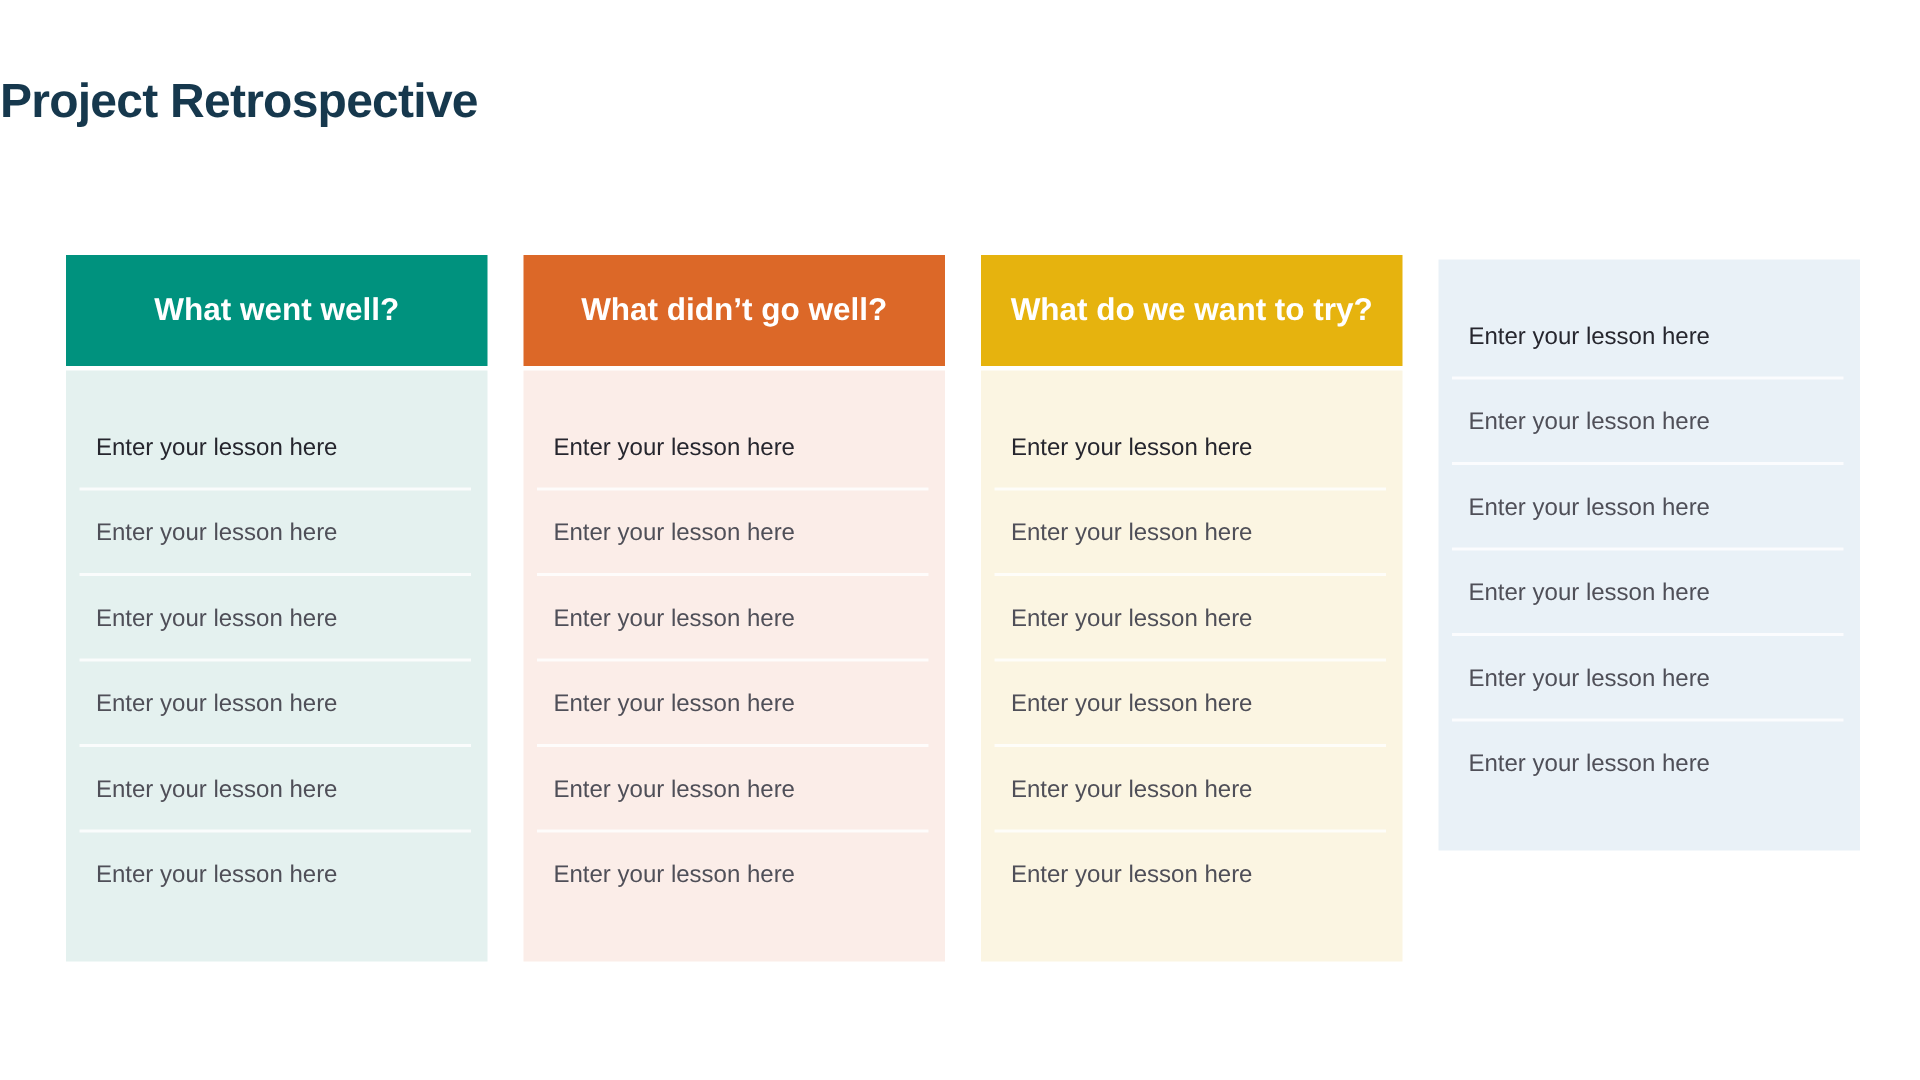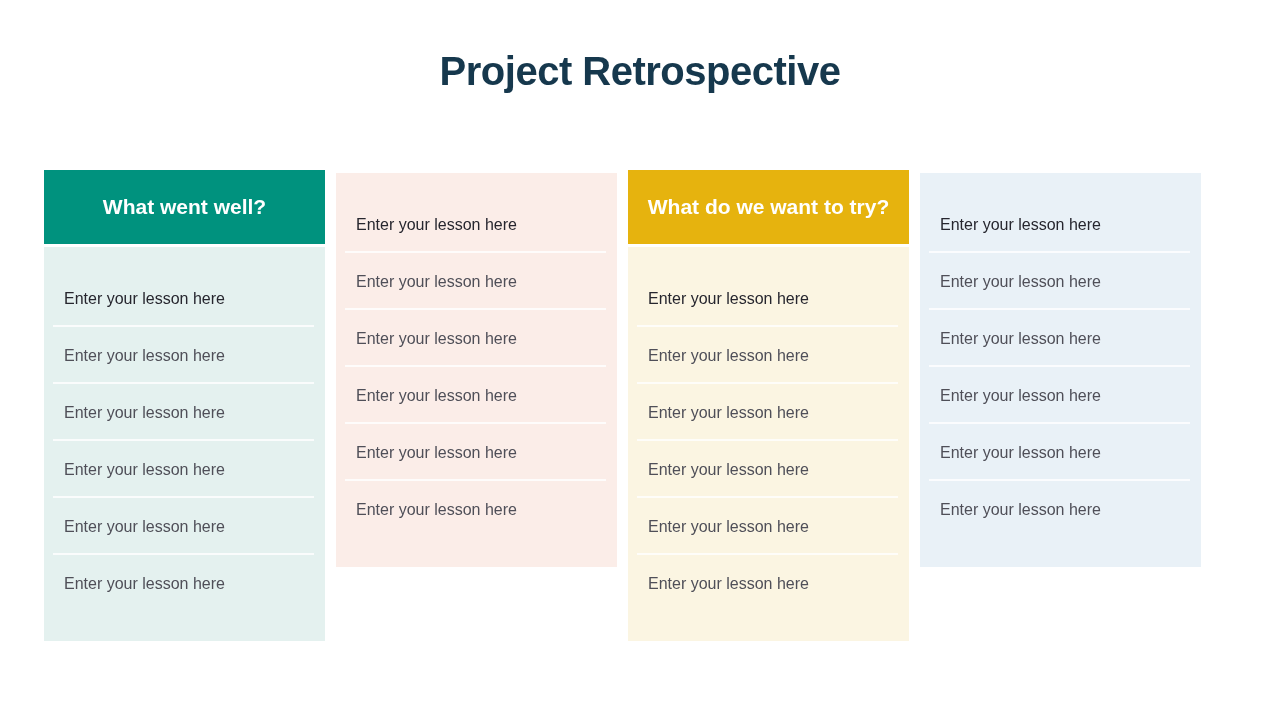--- a/index.html
+++ b/index.html
@@ -18,8 +18,7 @@
     position: absolute;
     top: 49px; left: 0;
     width: 1280px;
-    text-align: center;
-    font-size: 40px;
+    font-size: 32px;
     font-weight: bold;
     letter-spacing: -0.5px;
     color: #16384D;

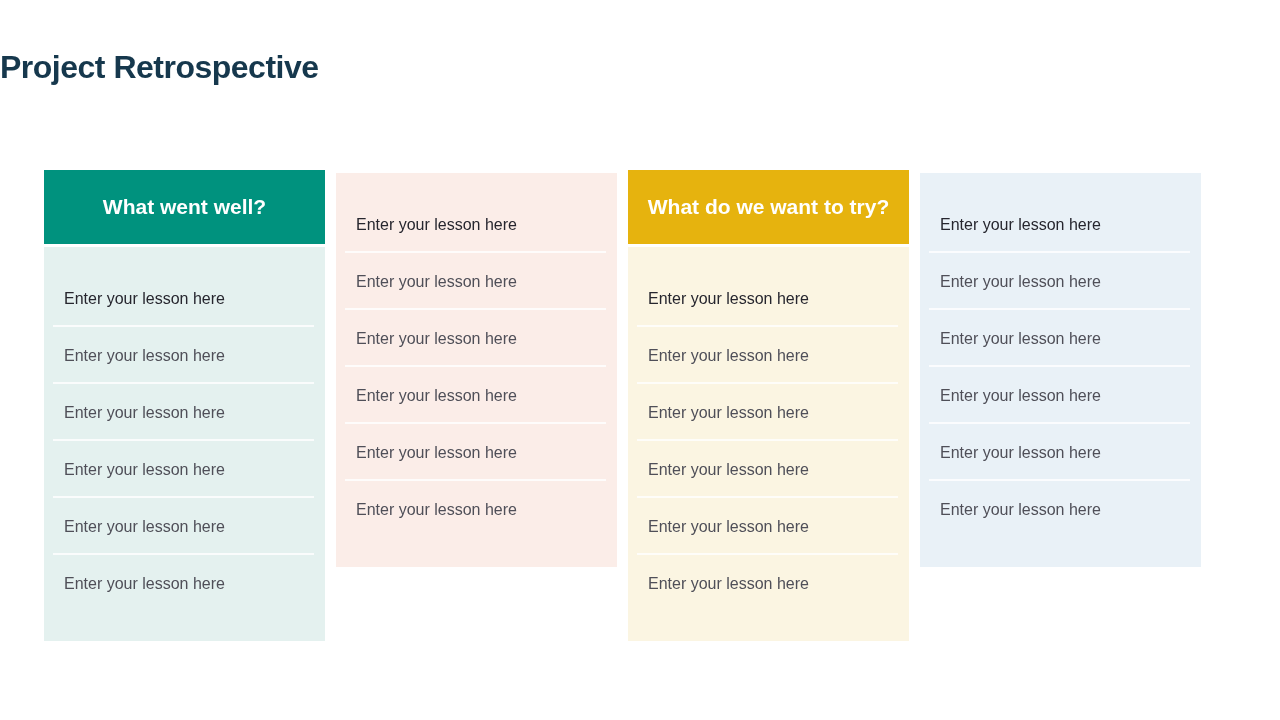--- a/index.html
+++ b/index.html
@@ -27,7 +27,7 @@
     position: absolute;
     left: 44px; top: 170px;
     display: flex;
-    gap: 11px;
+    gap: 24px;
   }
   .column {
     width: 281px;

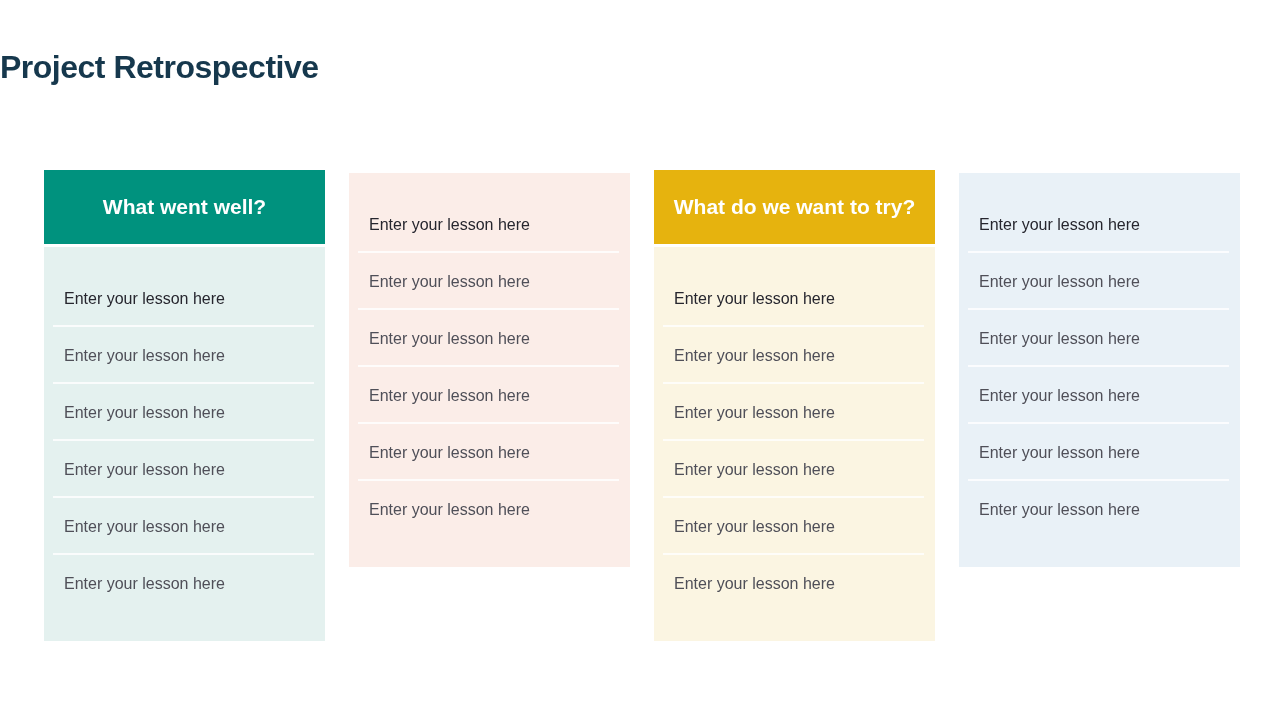--- a/index.html
+++ b/index.html
@@ -93,6 +93,7 @@
     </div>
 
     <div class="column">
+      <div class="column-header" style="background-color: rgb(220, 104, 40); color: rgb(255, 255, 255);">What didn’t go well?</div>
       <div class="column-body" style="background-color: rgb(251, 237, 232);">
         <div class="lesson-row">Enter your lesson here</div>
         <div class="lesson-row">Enter your lesson here</div>

